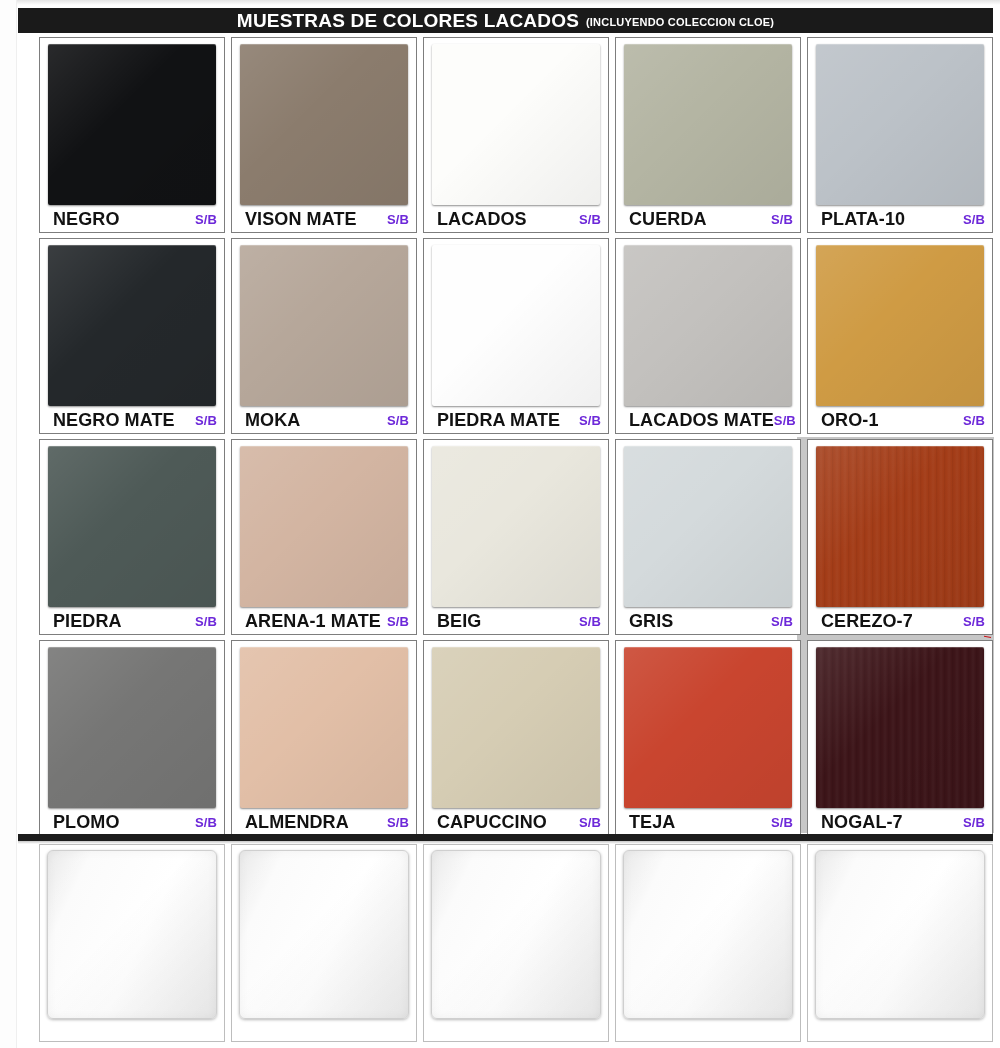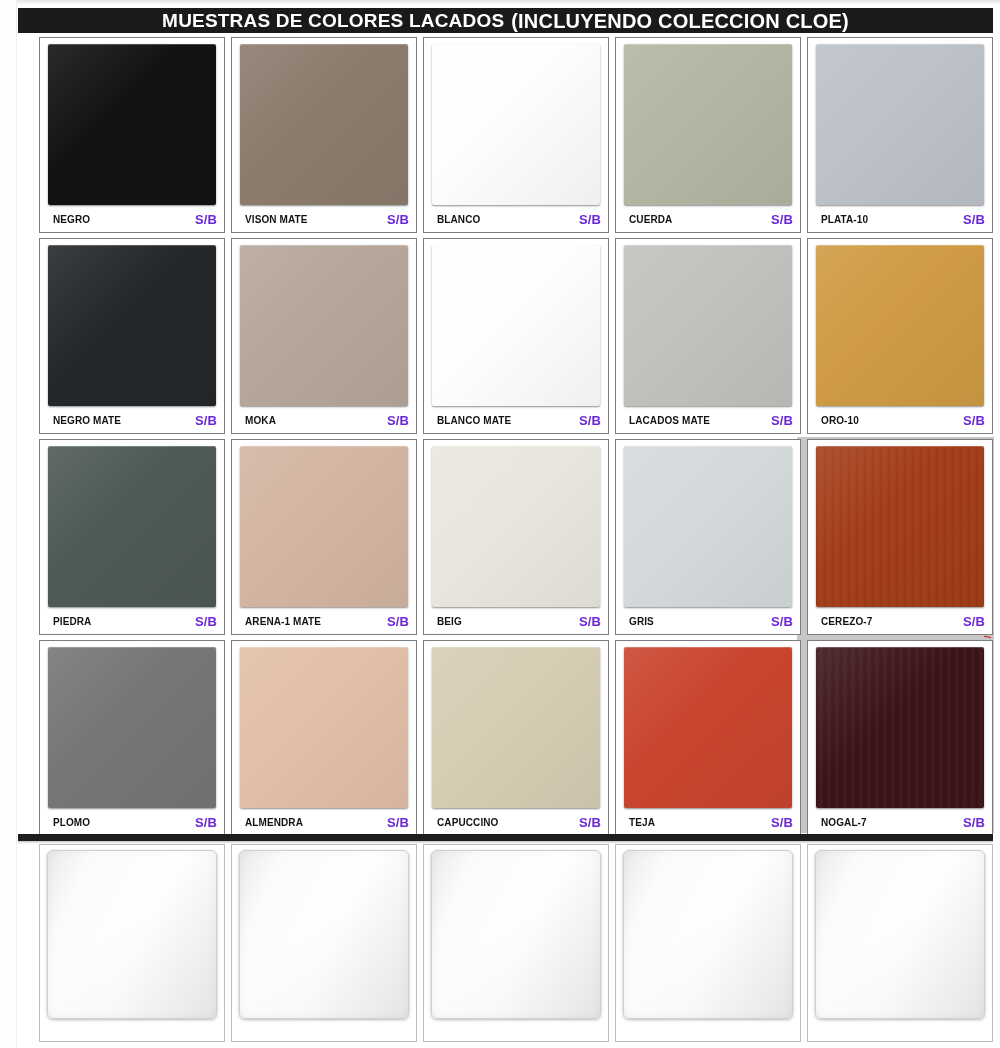--- a/index.html
+++ b/index.html
@@ -52,7 +52,7 @@
     letter-spacing: 0.2px;
   }
   #header-sub {
-    font-size: 20px;
+    font-size: 11px;
     font-weight: bold;
     letter-spacing: 0.2px;
     margin-left: 7px;

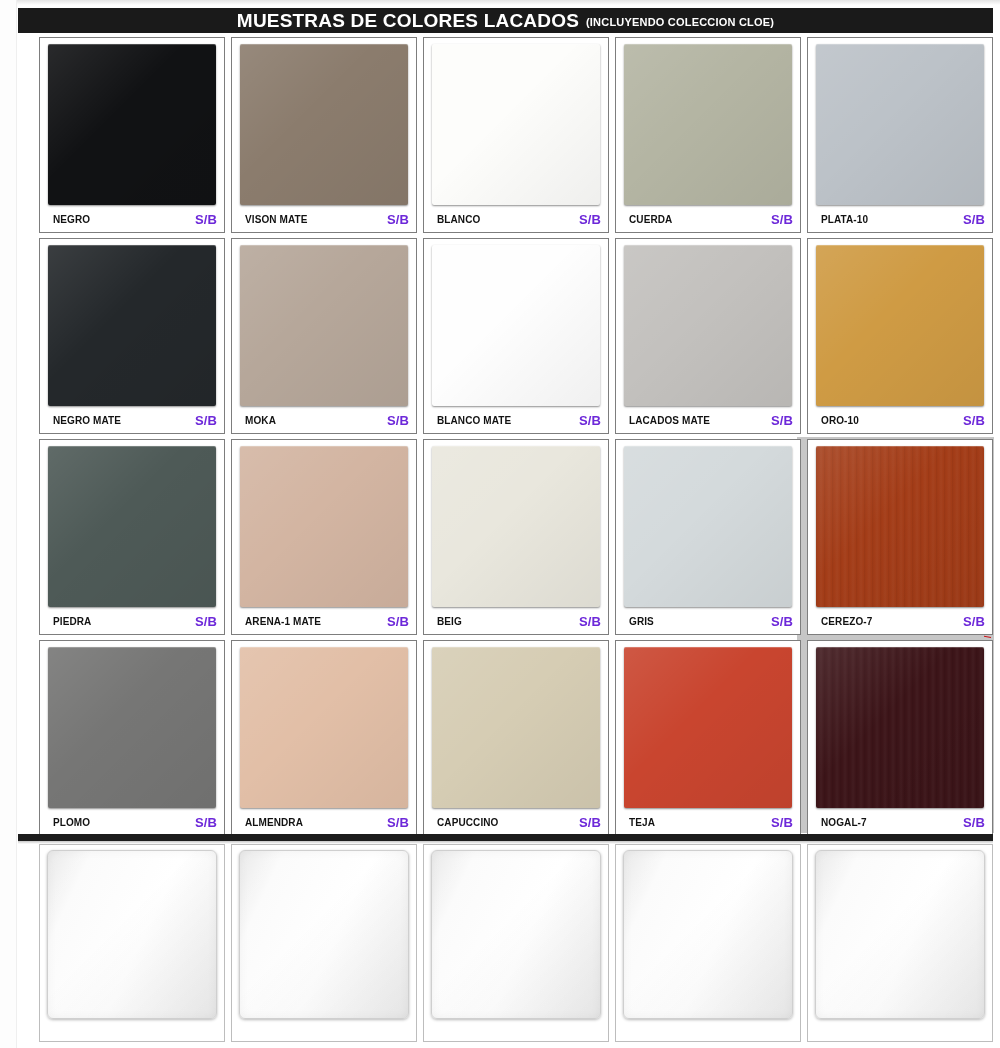--- a/index.html
+++ b/index.html
@@ -133,7 +133,7 @@
     padding: 0 2px 1px 2px;
   }
   .label-name {
-    font-size: 10px;
+    font-size: 18px;
     font-weight: bold;
     color: #121212;
     letter-spacing: 0.1px;

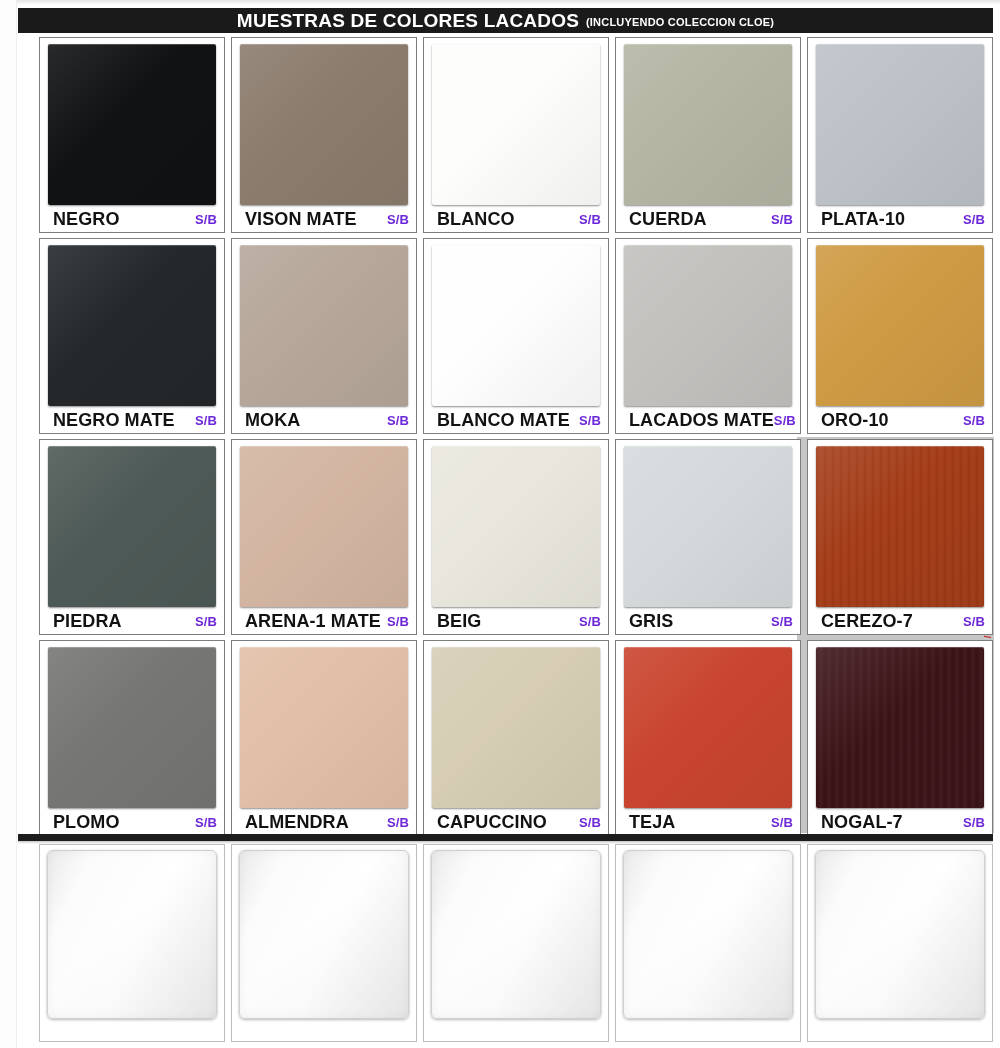--- a/index.html
+++ b/index.html
@@ -251,7 +251,7 @@
           <div class="swatch" style="background: rgb(253, 253, 251);"></div>
         </div>
         <div class="label-row">
-          <span class="label-name">BLANCO</span>
+          <span class="label-name">LACADOS</span>
           <span class="label-sb">S/B</span>
         </div>
       </div>

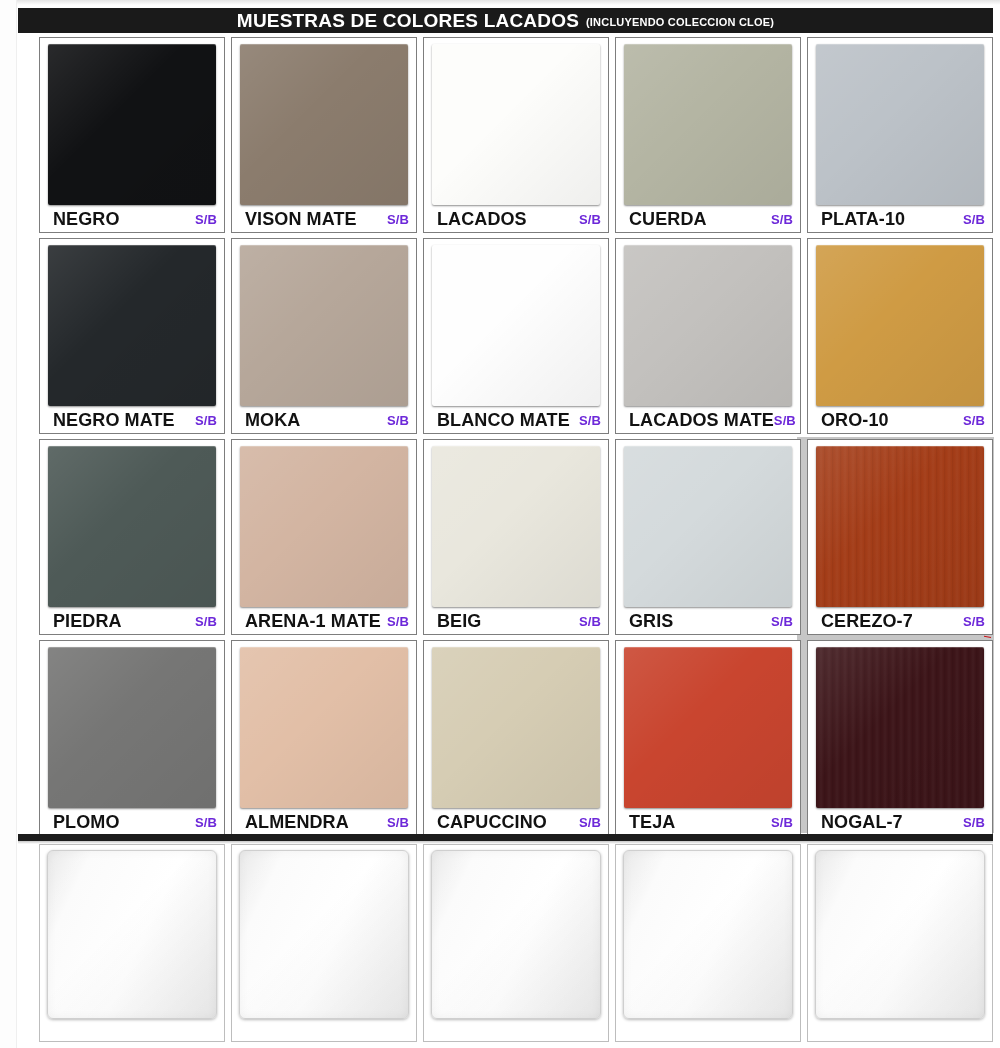--- a/index.html
+++ b/index.html
@@ -296,7 +296,7 @@
           <div class="swatch" style="background: rgb(254, 254, 254);"></div>
         </div>
         <div class="label-row">
-          <span class="label-name">BLANCO MATE</span>
+          <span class="label-name">PIEDRA MATE</span>
           <span class="label-sb">S/B</span>
         </div>
       </div>

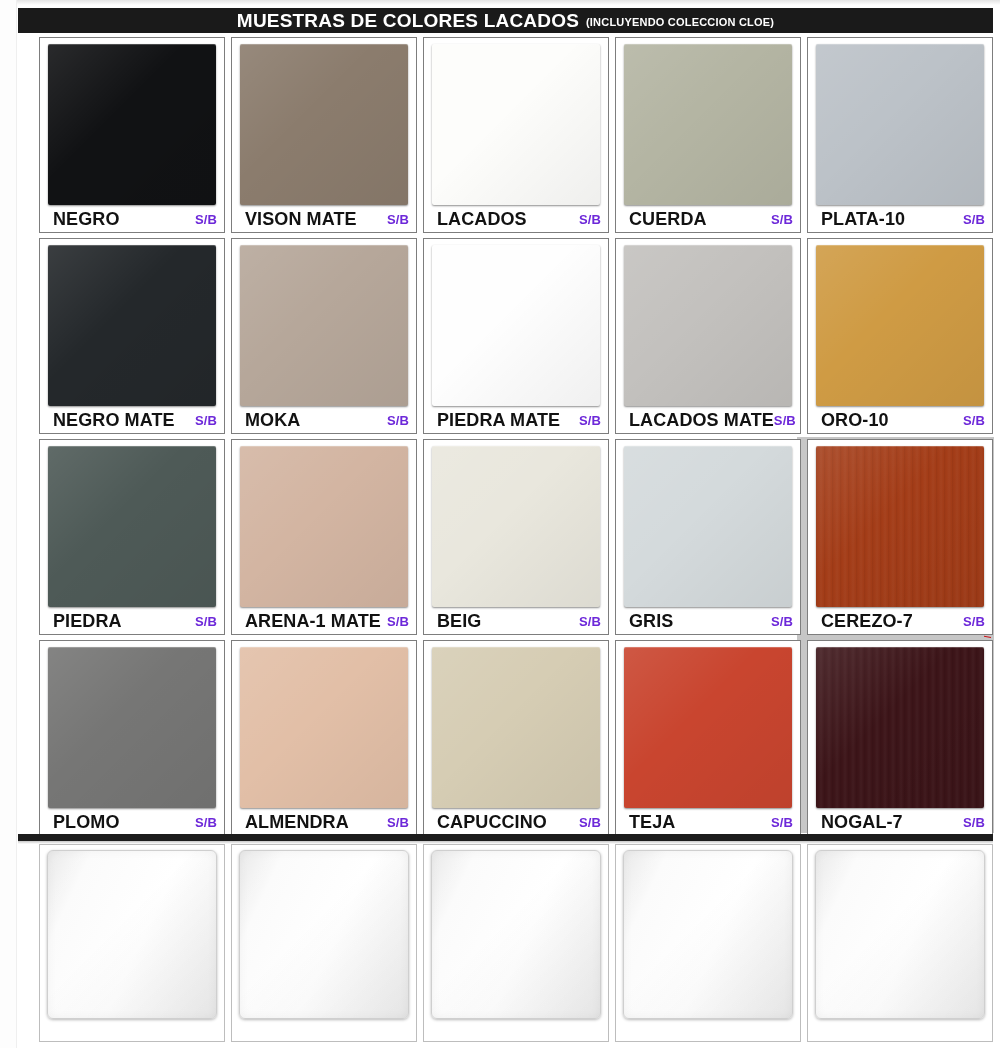--- a/index.html
+++ b/index.html
@@ -314,7 +314,7 @@
           <div class="swatch" style="background: rgb(207, 155, 68);"></div>
         </div>
         <div class="label-row">
-          <span class="label-name">ORO-10</span>
+          <span class="label-name">ORO-1</span>
           <span class="label-sb">S/B</span>
         </div>
       </div>

